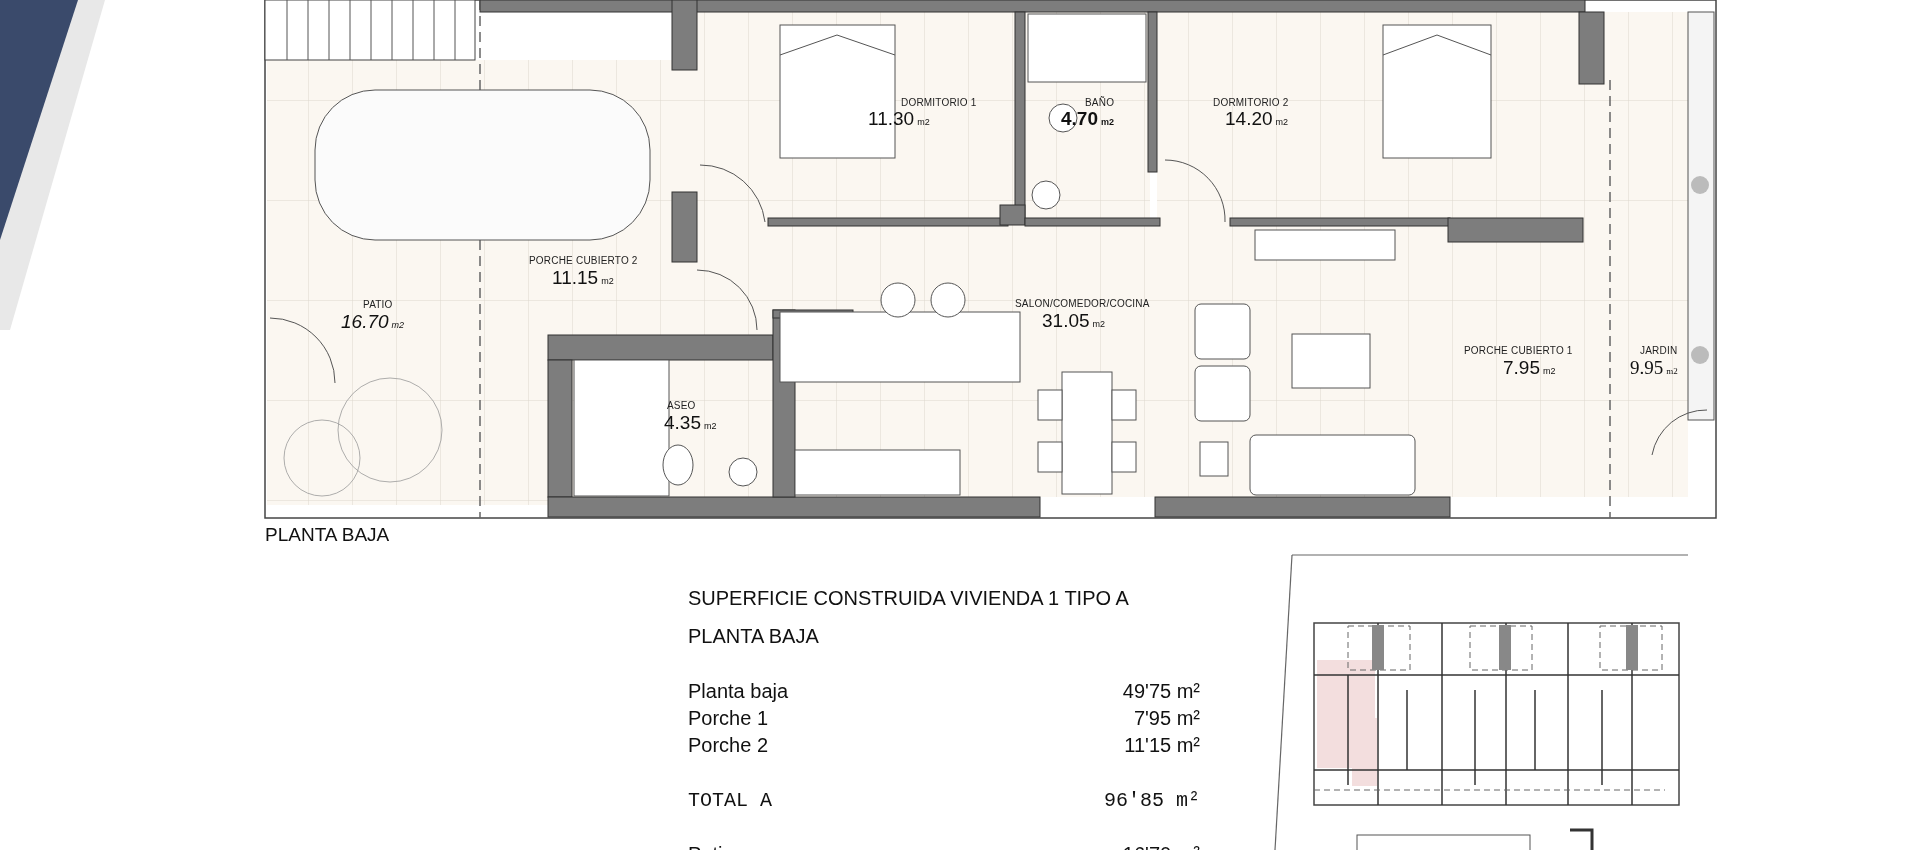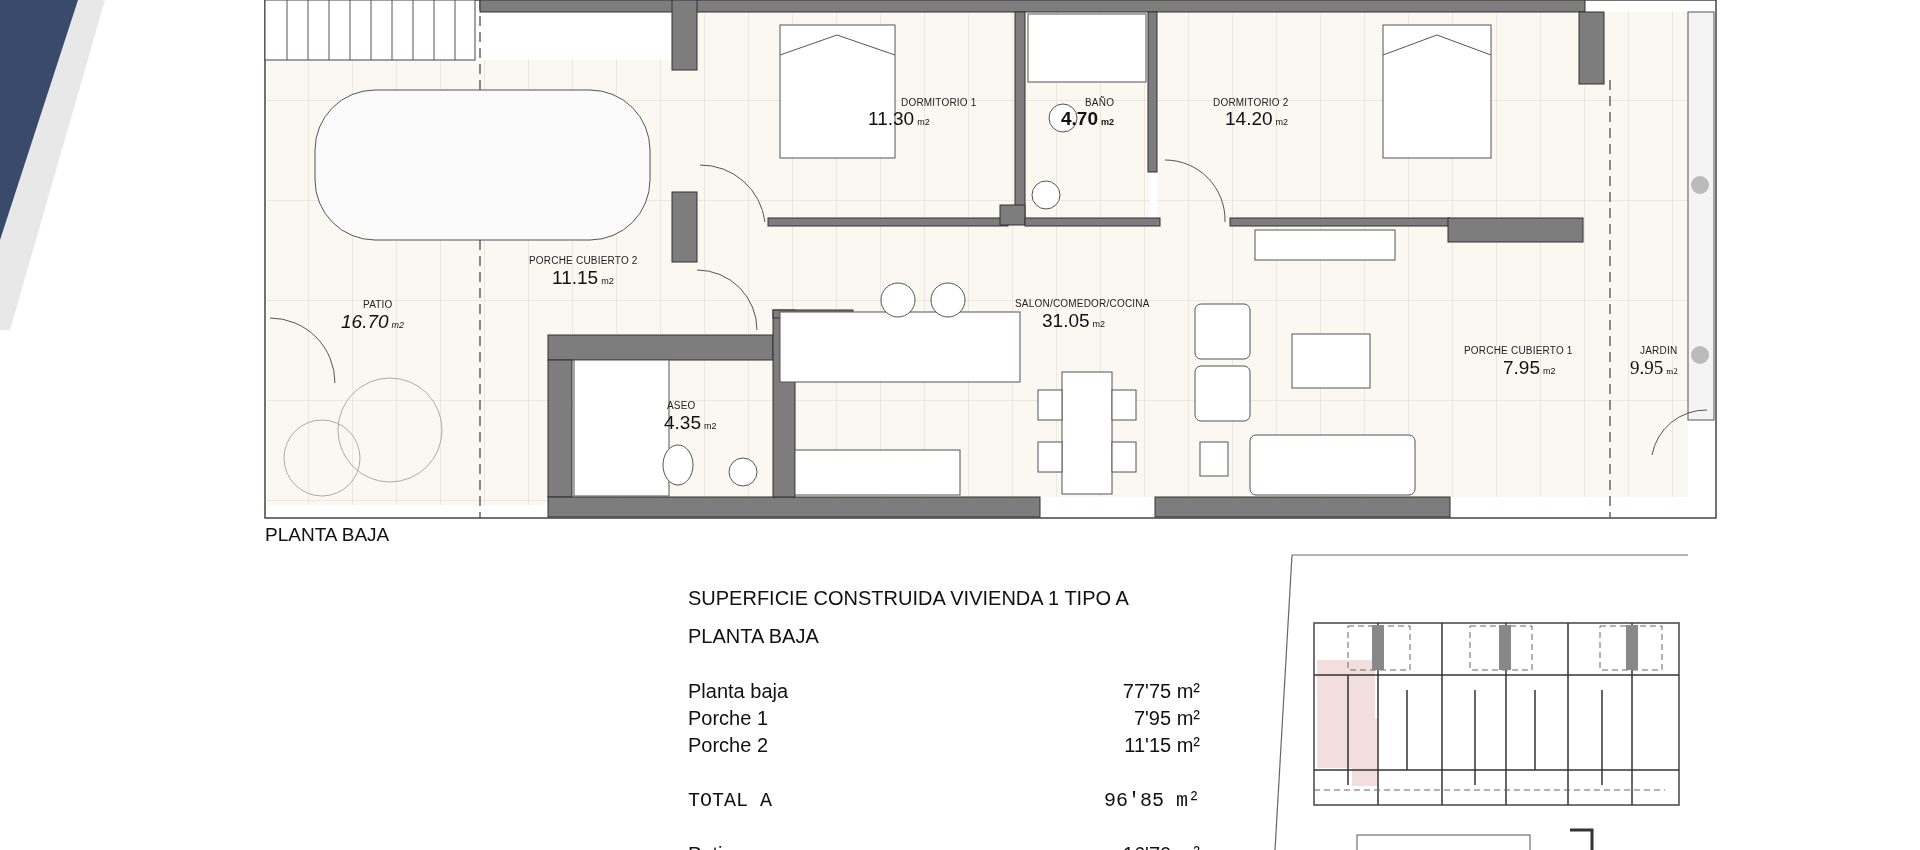--- a/index.html
+++ b/index.html
@@ -180,7 +180,7 @@
   <div class="t-sub">PLANTA BAJA</div>
   <div class="t-row" style="top:110px;">
     <span class="lbl">Planta baja</span>
-    <span class="val">77'75 m²</span>
+    <span class="val">49'75 m²</span>
   </div>
   <div class="t-row" style="top:137px;">
     <span class="lbl">Porche 1</span>

